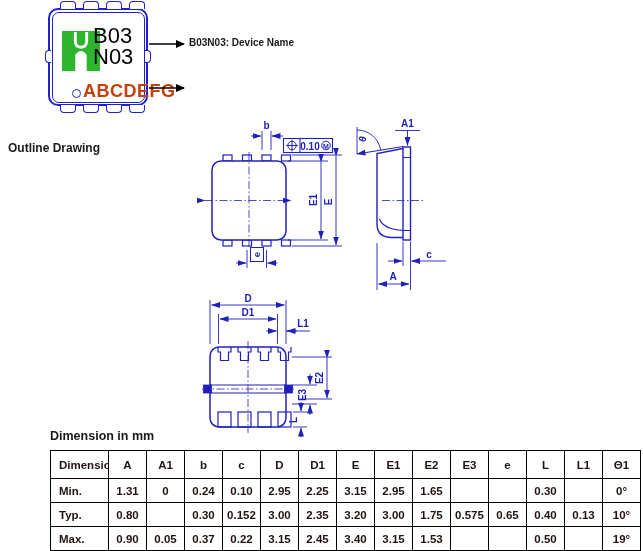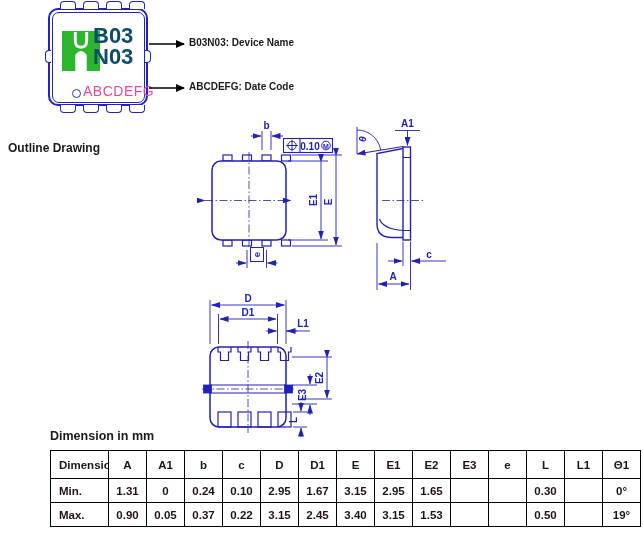--- a/index.html
+++ b/index.html
@@ -17,8 +17,8 @@
   .bump.left{left:-5px;top:40px;border-right:none;border-radius:4px 0 0 4px;}
   .bump.right{right:-5px;top:40px;border-left:none;border-radius:0 4px 4px 0;}
   .logo{position:absolute;left:12px;top:20px;}
-  .mark-text{position:absolute;left:43px;top:15px;color:#0c4a6e;font-size:22px;
-        line-height:21px;font-weight:700;letter-spacing:0;}
+  .mark-text{position:absolute;left:43px;top:15px;color:#000000;font-size:22px;
+        line-height:21px;font-weight:400;letter-spacing:0;}
   .date-row{position:absolute;left:22px;top:74px;display:flex;align-items:flex-end;}
   .pin1-circle{width:7px;height:7px;border:1.6px solid #2233d8;border-radius:50%;
         margin:0 2px 1px 0;}

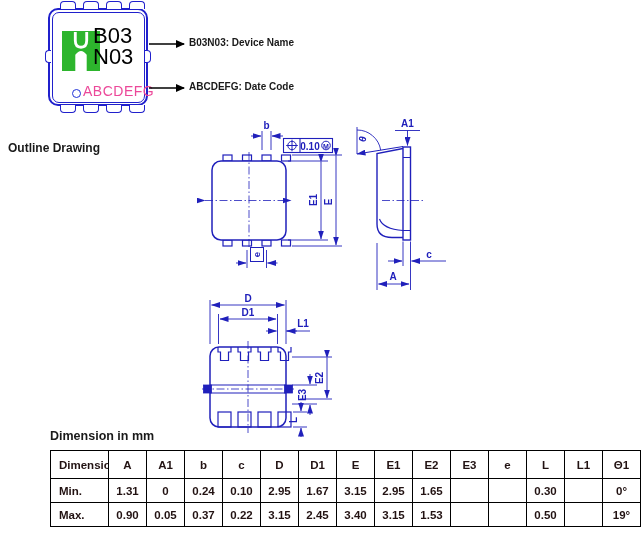--- a/index.html
+++ b/index.html
@@ -22,7 +22,7 @@
   .date-row{position:absolute;left:22px;top:74px;display:flex;align-items:flex-end;}
   .pin1-circle{width:7px;height:7px;border:1.6px solid #2233d8;border-radius:50%;
         margin:0 2px 1px 0;}
-  .date-code{color:#ec4899;font-size:14px;font-weight:400;letter-spacing:0.5px;line-height:15px;}
+  .date-code{color:#c2410c;font-size:18px;font-weight:700;letter-spacing:0.5px;line-height:15px;}
   .callout-label{position:absolute;left:189px;font-size:10px;font-weight:600;white-space:nowrap;}
   
   .outline-title{position:absolute;left:8px;top:141px;font-size:12px;font-weight:600;}

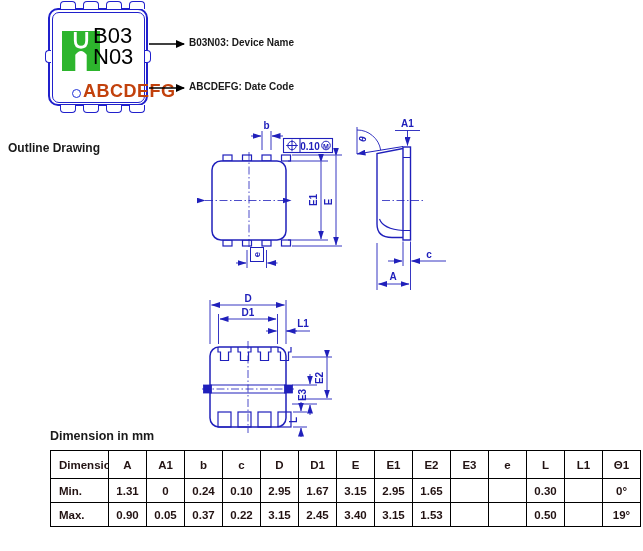--- a/index.html
+++ b/index.html
@@ -79,7 +79,6 @@
     <line x1="3" y1="52" x2="38" y2="52" stroke="#000" stroke-width="1.3" marker-end="url(#bar)"></line>
   </svg>
   <div class="callout-label" style="top:37px">B03N03: Device Name</div>
-  <div class="callout-label" style="top:81px">ABCDEFG: Date Code</div>
 
   <div class="outline-title">Outline Drawing</div>
 

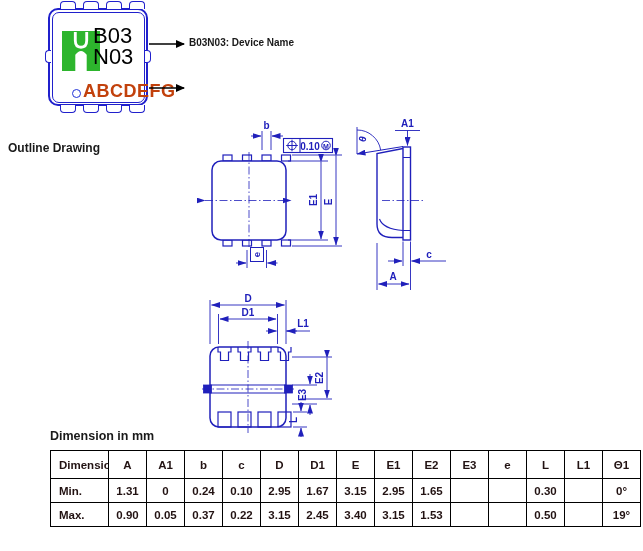--- a/index.html
+++ b/index.html
@@ -280,7 +280,7 @@
           <td>0.24</td>
           <td>0.10</td>
           <td>2.95</td>
-          <td>1.67</td>
+          <td>2.25</td>
           <td>3.15</td>
           <td>2.95</td>
           <td>1.65</td>

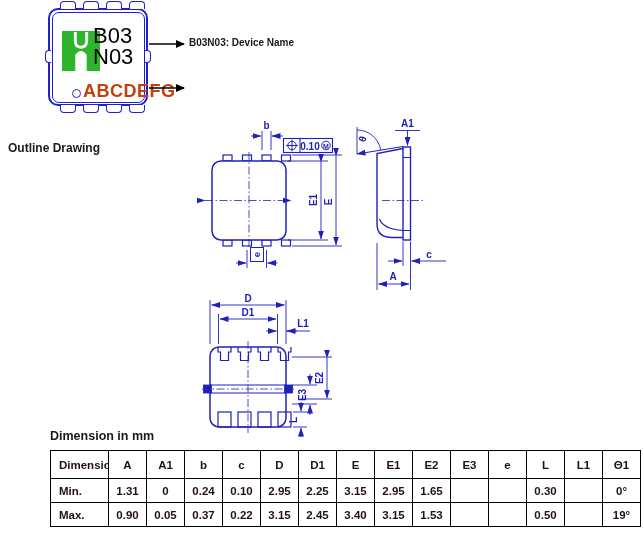--- a/index.html
+++ b/index.html
@@ -291,6 +291,23 @@
           <td>0°</td>
         </tr>
         <tr>
+          <td>Typ.</td>
+          <td>0.80</td>
+          <td></td>
+          <td>0.30</td>
+          <td>0.152</td>
+          <td>3.00</td>
+          <td>2.35</td>
+          <td>3.20</td>
+          <td>3.00</td>
+          <td>1.75</td>
+          <td>0.575</td>
+          <td>0.65</td>
+          <td>0.40</td>
+          <td>0.13</td>
+          <td>10°</td>
+        </tr>
+        <tr>
           <td>Max.</td>
           <td>0.90</td>
           <td>0.05</td>

